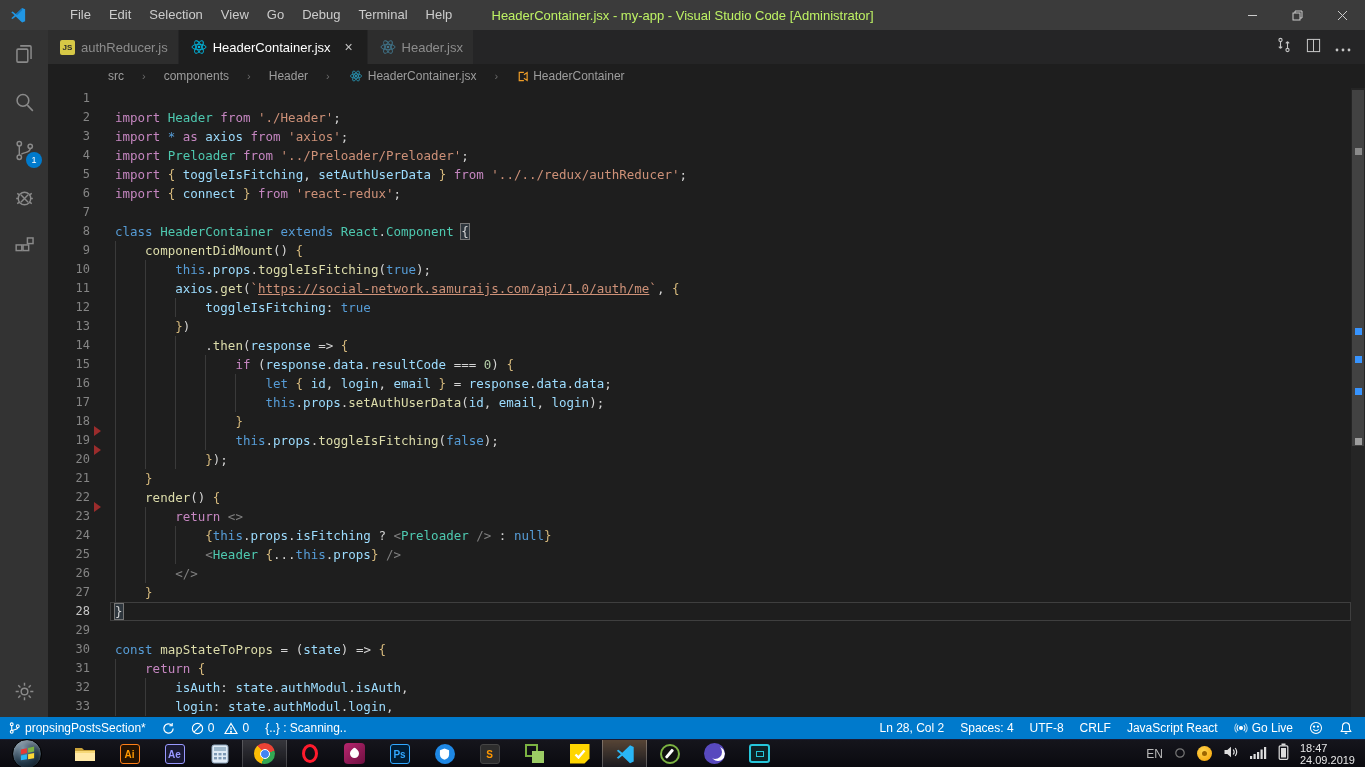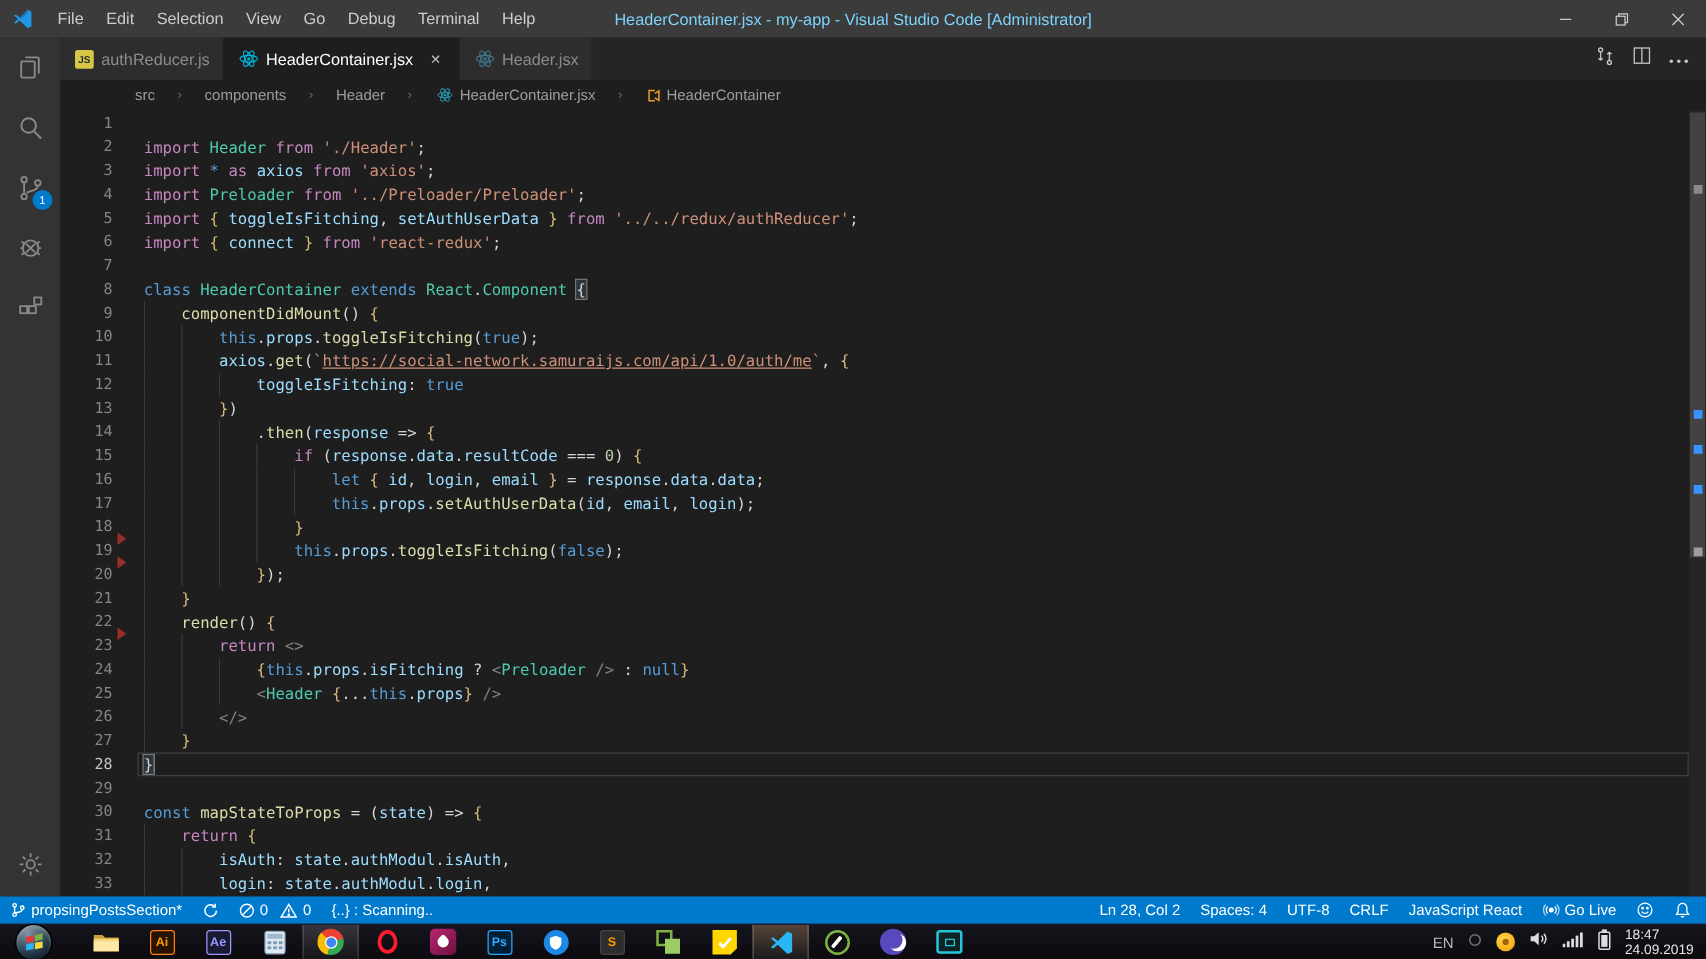--- a/index.html
+++ b/index.html
@@ -8,7 +8,7 @@
 
   
   .titlebar { height:30px; background:#3b3b3b; display:flex; align-items:center;
-              color:#cccccc; font-size:13px; position:relative; }
+              color:#cccccc; font-size:13px; position:relative;gap:24px; }
   .vscode-logo { width:18px; height:18px; margin:0 10px 0 9px; flex:none; }
   .menu-item { padding:0 9px; height:30px; line-height:30px; cursor:default; }
   .win-title { position:absolute; left:0; right:0; text-align:center; pointer-events:none;

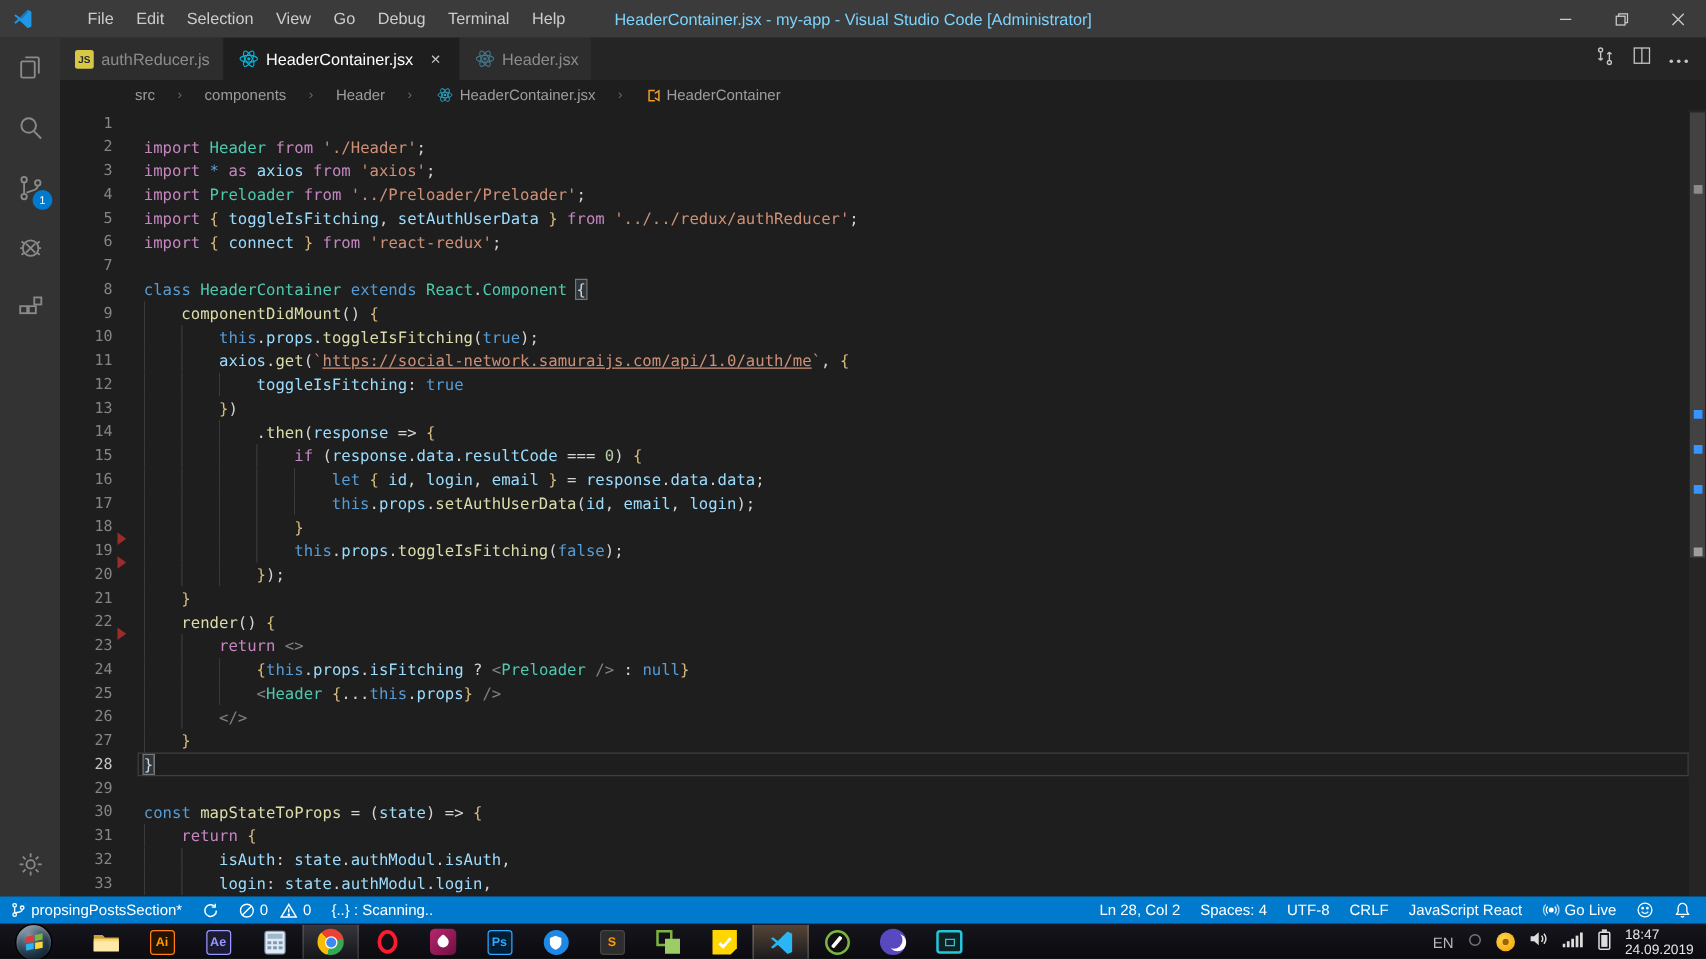--- a/index.html
+++ b/index.html
@@ -12,7 +12,7 @@
   .vscode-logo { width:18px; height:18px; margin:0 10px 0 9px; flex:none; }
   .menu-item { padding:0 9px; height:30px; line-height:30px; cursor:default; }
   .win-title { position:absolute; left:0; right:0; text-align:center; pointer-events:none;
-               color:#7dd3fc; font-size:13px; }
+               color:#bef264; font-size:13px; }
   .win-controls { margin-left:auto; display:flex; height:30px; z-index:2; }
   .win-btn { width:45px; height:30px; display:flex; align-items:center; justify-content:center; }
   .win-btn svg { display:block; }

